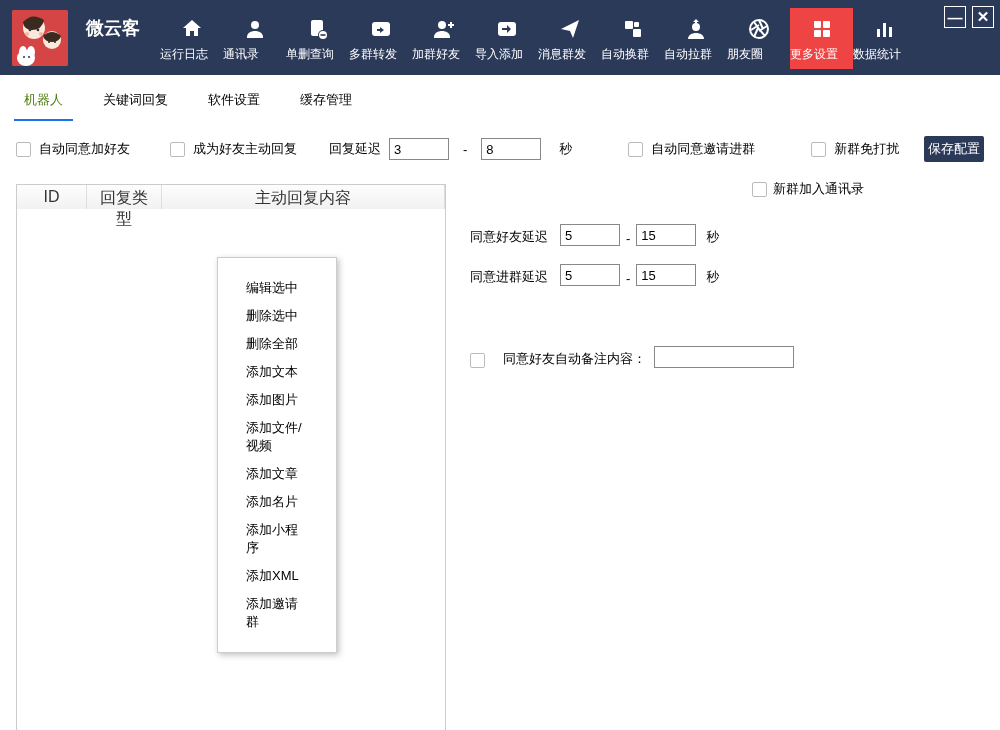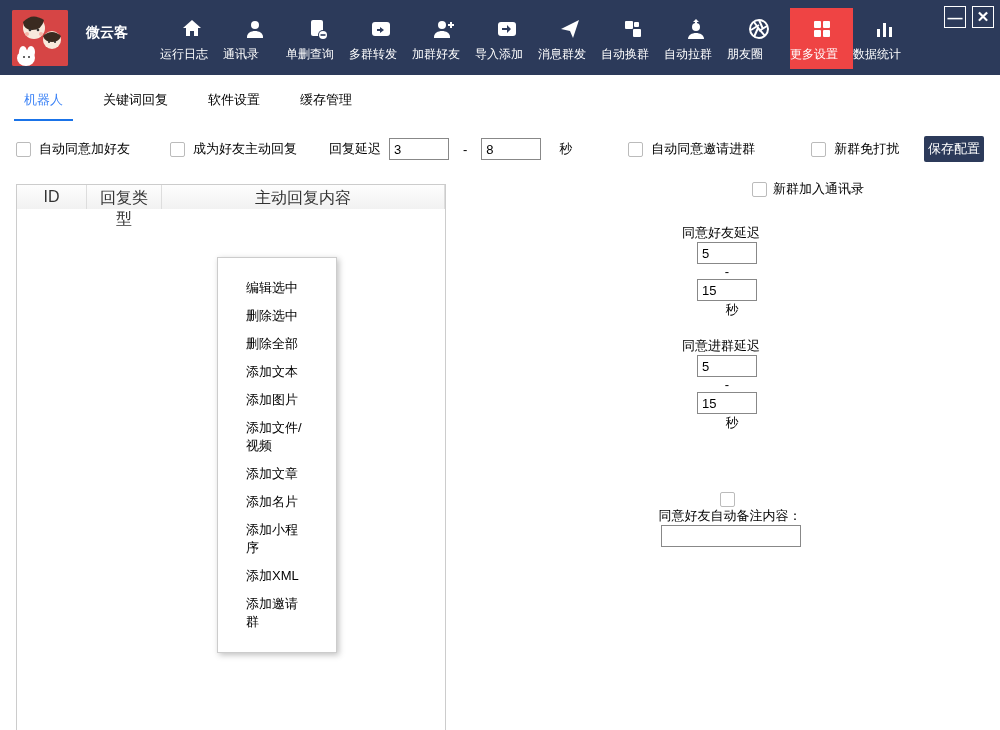--- a/index.html
+++ b/index.html
@@ -8,7 +8,7 @@
   .titlebar { height: 75px; background: #2c3a5a; display: flex; align-items: flex-start; color: #fff; position: relative; }
   .avatar { width: 56px; height: 56px; background: #d64545; margin: 10px 0 0 12px; border-radius: 2px; display: flex; align-items: center; justify-content: center; overflow: hidden; }
   .avatar svg { width: 56px; height: 56px; }
-  .app-name { margin-left: 18px; margin-top: 24px; font-size: 14px; font-weight: bold; }
+  .app-name { margin-left: 18px; margin-top: 16px; font-size: 18px; font-weight: bold; }
   
   .main-nav { display: flex; position: absolute; left: 160px; top: 8px; }
   .nav-item { width: 63px; text-align: left; padding: 6px 0 6px 0; cursor: pointer; }

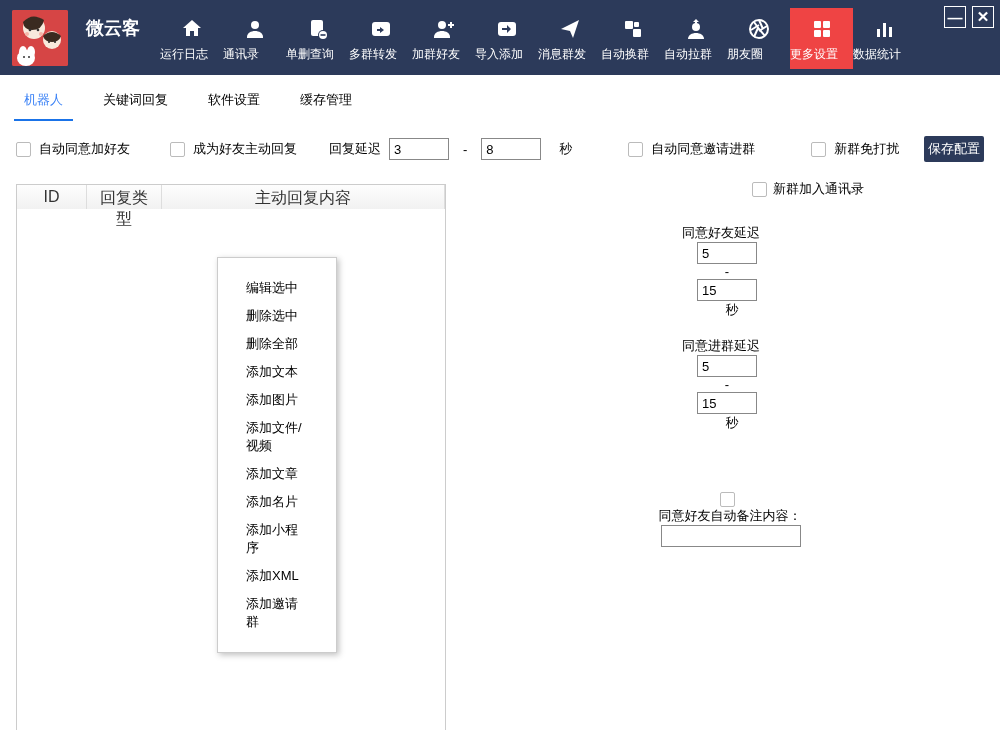--- a/index.html
+++ b/index.html
@@ -21,7 +21,7 @@
   
   .sub-tabs { display: flex; padding: 10px 14px 0 14px; border-bottom: 1px solid #fff; }
   .sub-tab { padding: 6px 10px 10px 10px; margin-right: 20px; cursor: pointer; font-size: 13px; }
-  .sub-tab.active { color: #3b82f6; border-bottom: 2px solid #1a73e8; }
+  .sub-tab.active { color: #4d7c0f; border-bottom: 2px solid #1a73e8; }
   
   .content { padding: 14px 16px; display: flex; }
   .row1 { display: flex; align-items: center; width: 100%; gap: 8px; }

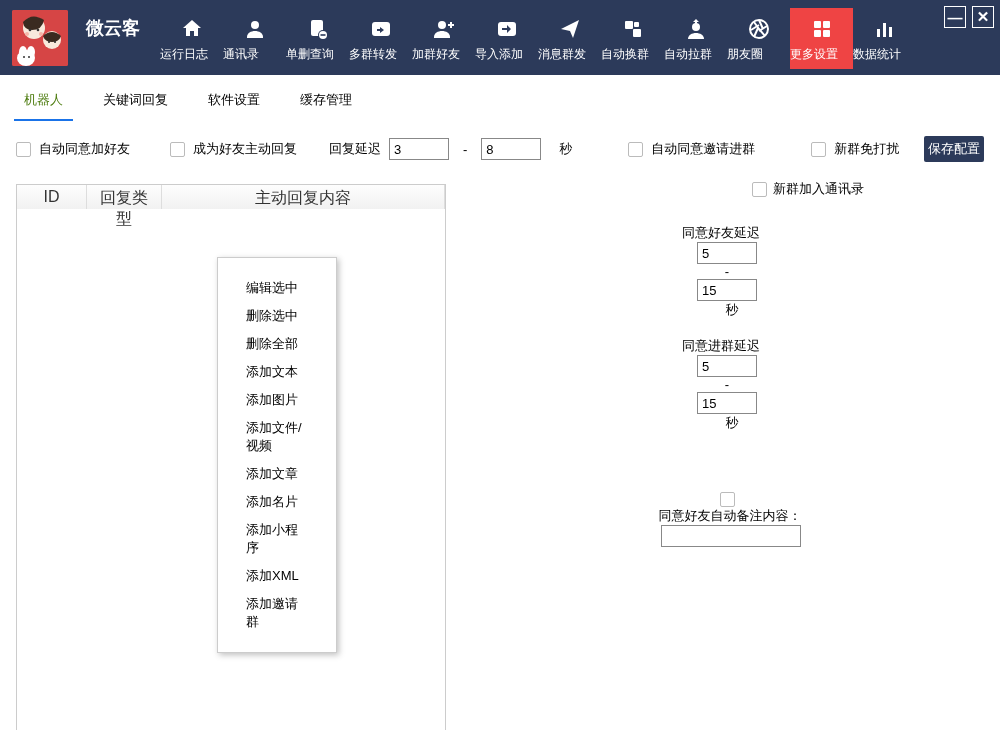--- a/index.html
+++ b/index.html
@@ -45,7 +45,7 @@
   .context-menu { position: absolute; left: 200px; top: 72px; background: #fff; border: 1px solid #ccc; box-shadow: 2px 2px 6px rgba(0,0,0,0.25); width: 120px; padding: 16px; }
   .ctx-item { padding: 5px 12px; font-size: 13px; cursor: pointer; }
   
-  .delay-row { display: flex; align-items: center; margin-top: 26px; flex-direction: column; }
+  .delay-row { display: flex; align-items: flex-end; margin-top: 26px; }
   .delay-label { width: 90px; }
   .text-input { width: 140px; height: 22px; border: 1px solid #888; padding: 0 4px; }
   

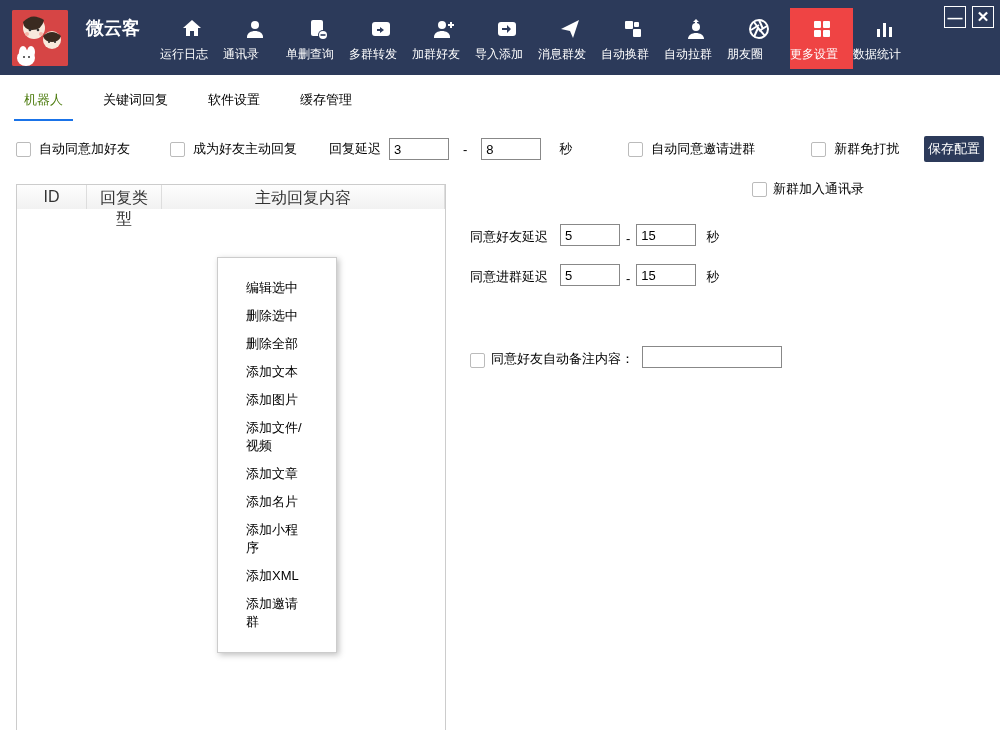--- a/index.html
+++ b/index.html
@@ -278,7 +278,7 @@
 
     <div class="delay-row" style="margin-top:60px">
       <span class="chk"></span>
-      <span style="margin-left:6px">同意好友自动备注内容：</span>
+      <span style="margin-left:18px">同意好友自动备注内容：</span>
       <input class="text-input" style="margin-left: 8px;" value="">
     </div>
   </div>

